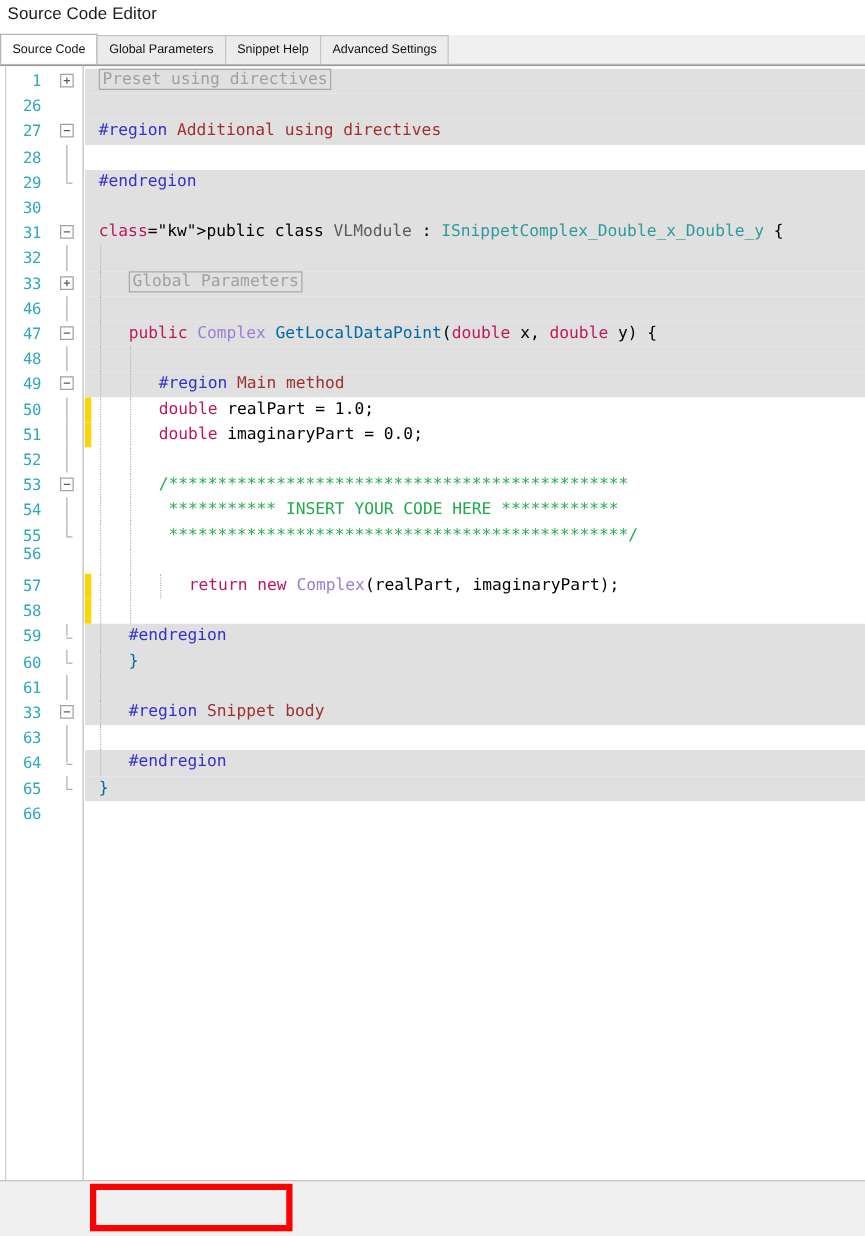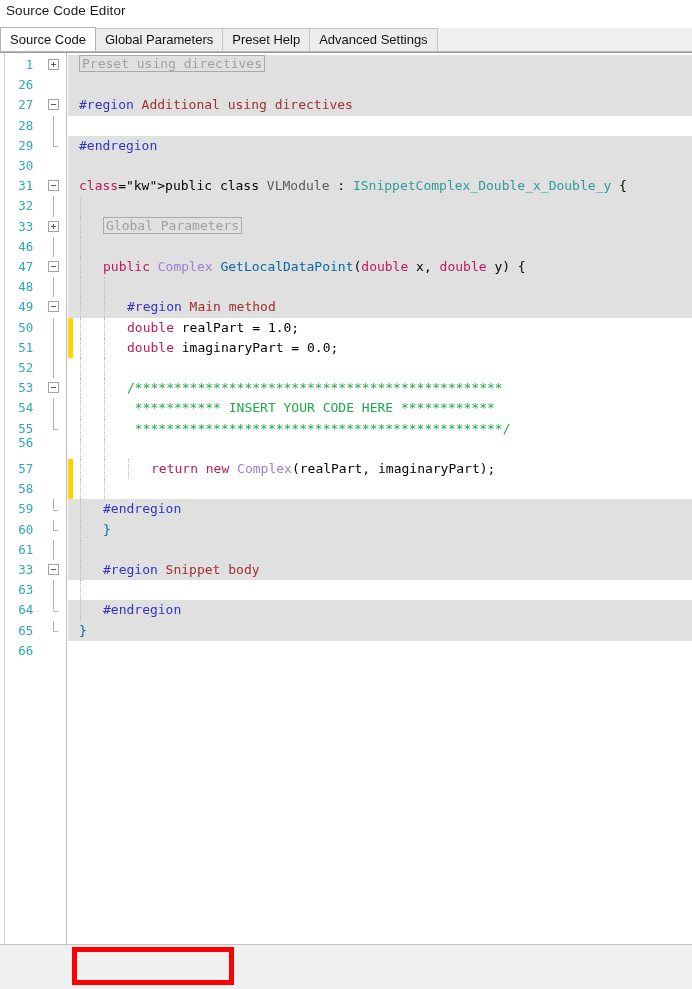--- a/index.html
+++ b/index.html
@@ -42,7 +42,7 @@
     height: 23px;
     line-height: 22px;
     padding: 0 9px;
-    font-size: 13px;
+    font-size: 10px;
     color: #111;
     background: #ececec;
     border: 1px solid #c4c4c4;

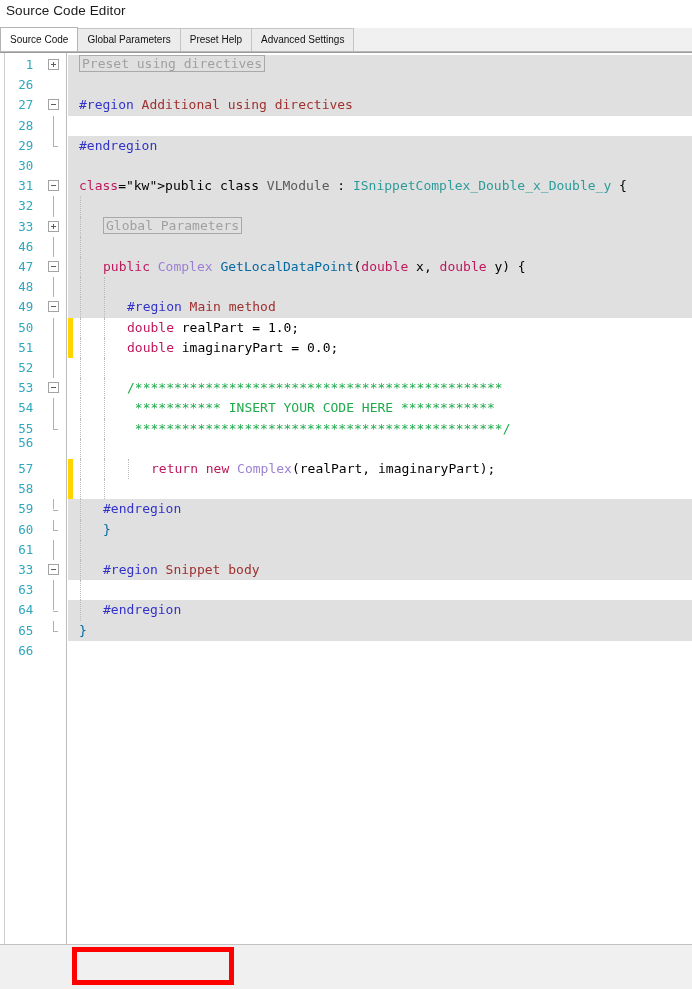--- a/index.html
+++ b/index.html
@@ -251,7 +251,7 @@
 <div id="tabstrip">
   <div class="tab active">Source Code</div>
   <div class="tab">Global Parameters</div>
-  <div class="tab">Preset Help</div>
+  <div class="tab">Snippet Help</div>
   <div class="tab">Advanced Settings</div>
 </div>
 

